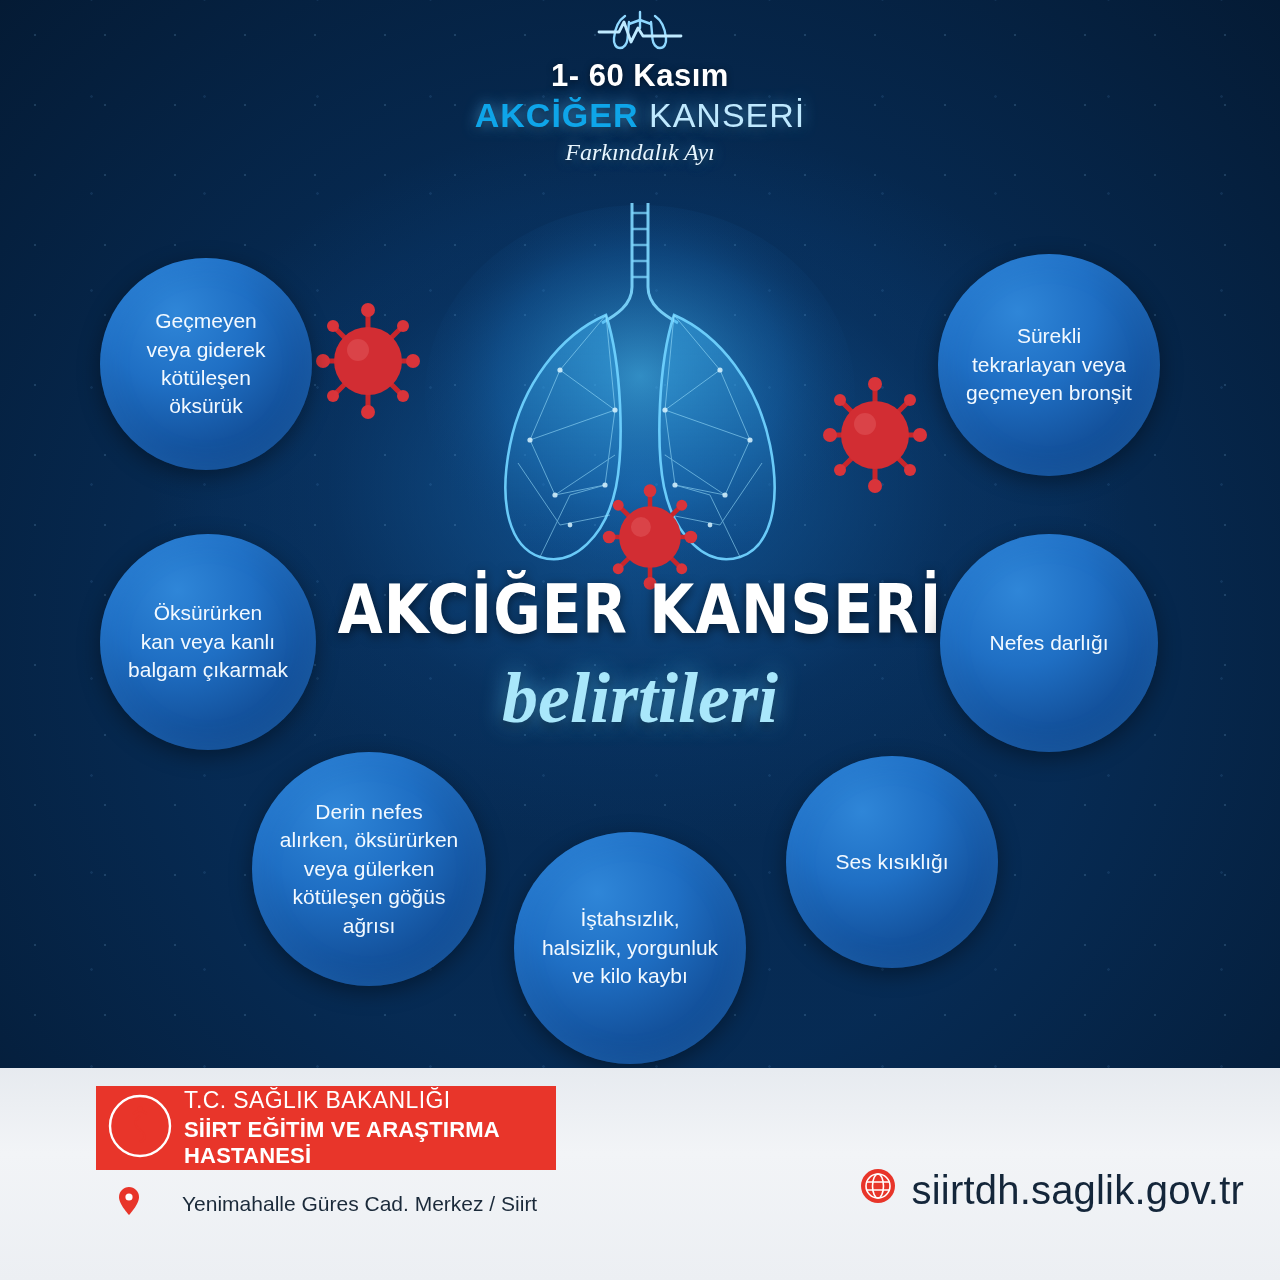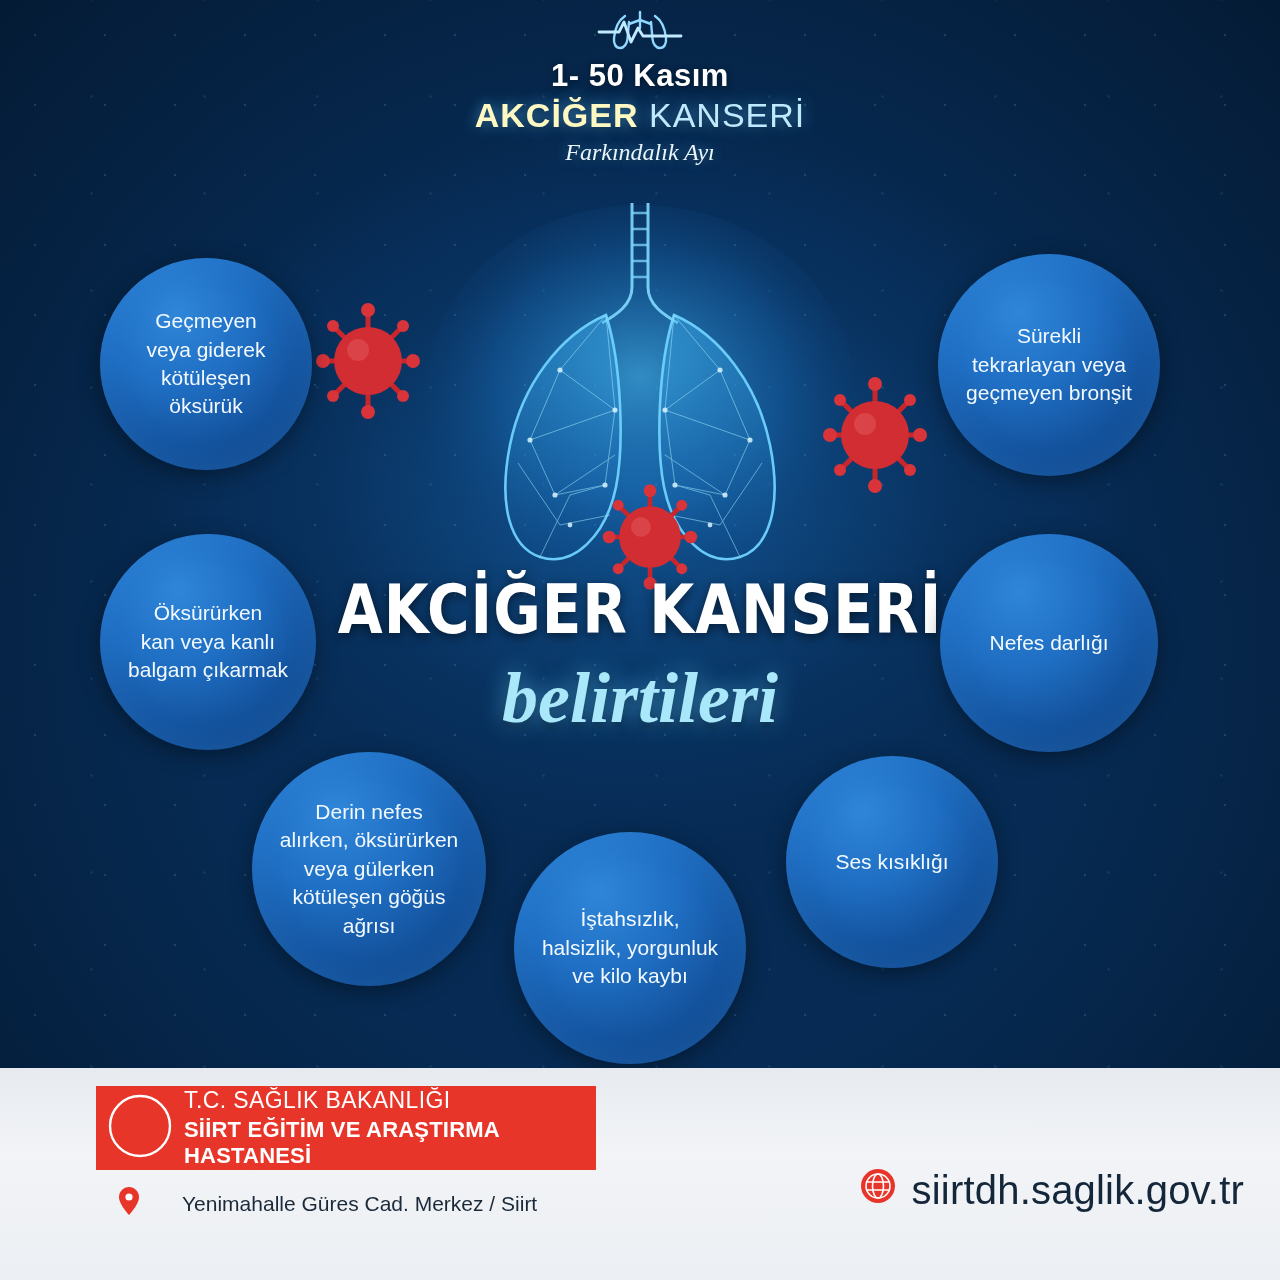--- a/index.html
+++ b/index.html
@@ -215,7 +215,7 @@
         </g>
       </svg>
     </span>
-    <div class="date-line">1- 50 Kasım</div>
+    <div class="date-line">1- 60 Kasım</div>
     <div class="title-main"><span class="bold">AKCİĞER</span><span> KANSERİ</span></div>
     <div class="title-sub">Farkındalık Ayı</div>
   </div>

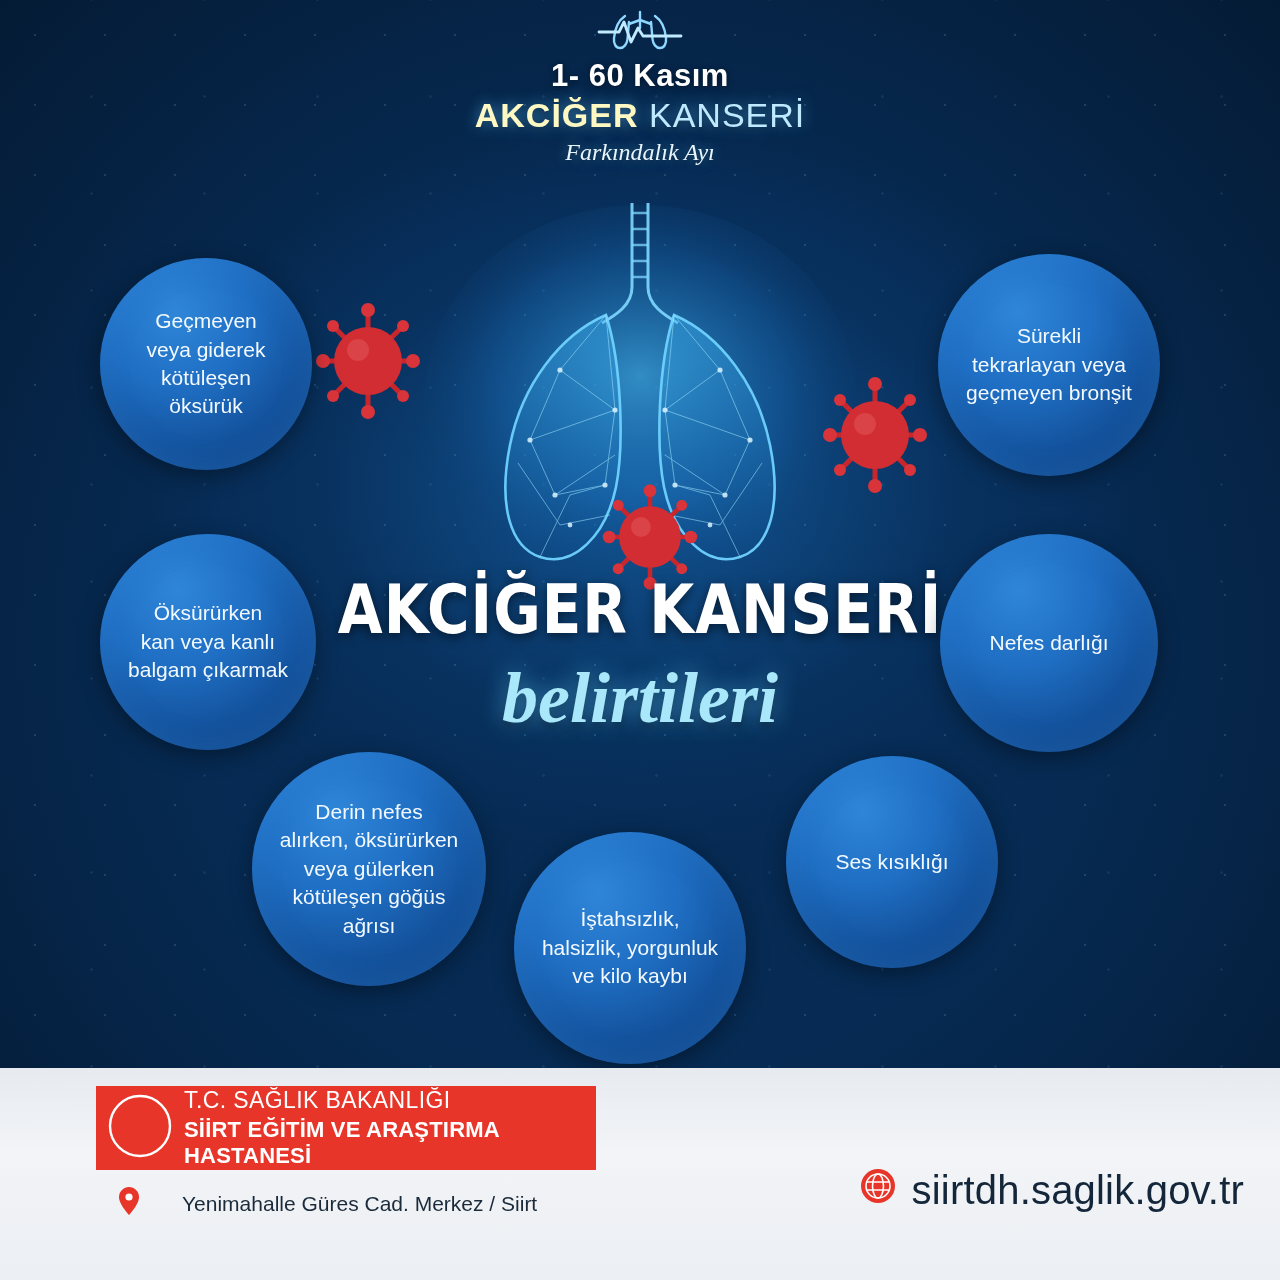--- a/index.html
+++ b/index.html
@@ -68,7 +68,7 @@
   }
   .title-main .bold {
     font-weight: bold;
-    color: #fef9c3;
+    color: #0ea5e9;
   }
   .title-sub {
     margin-top: 4px;

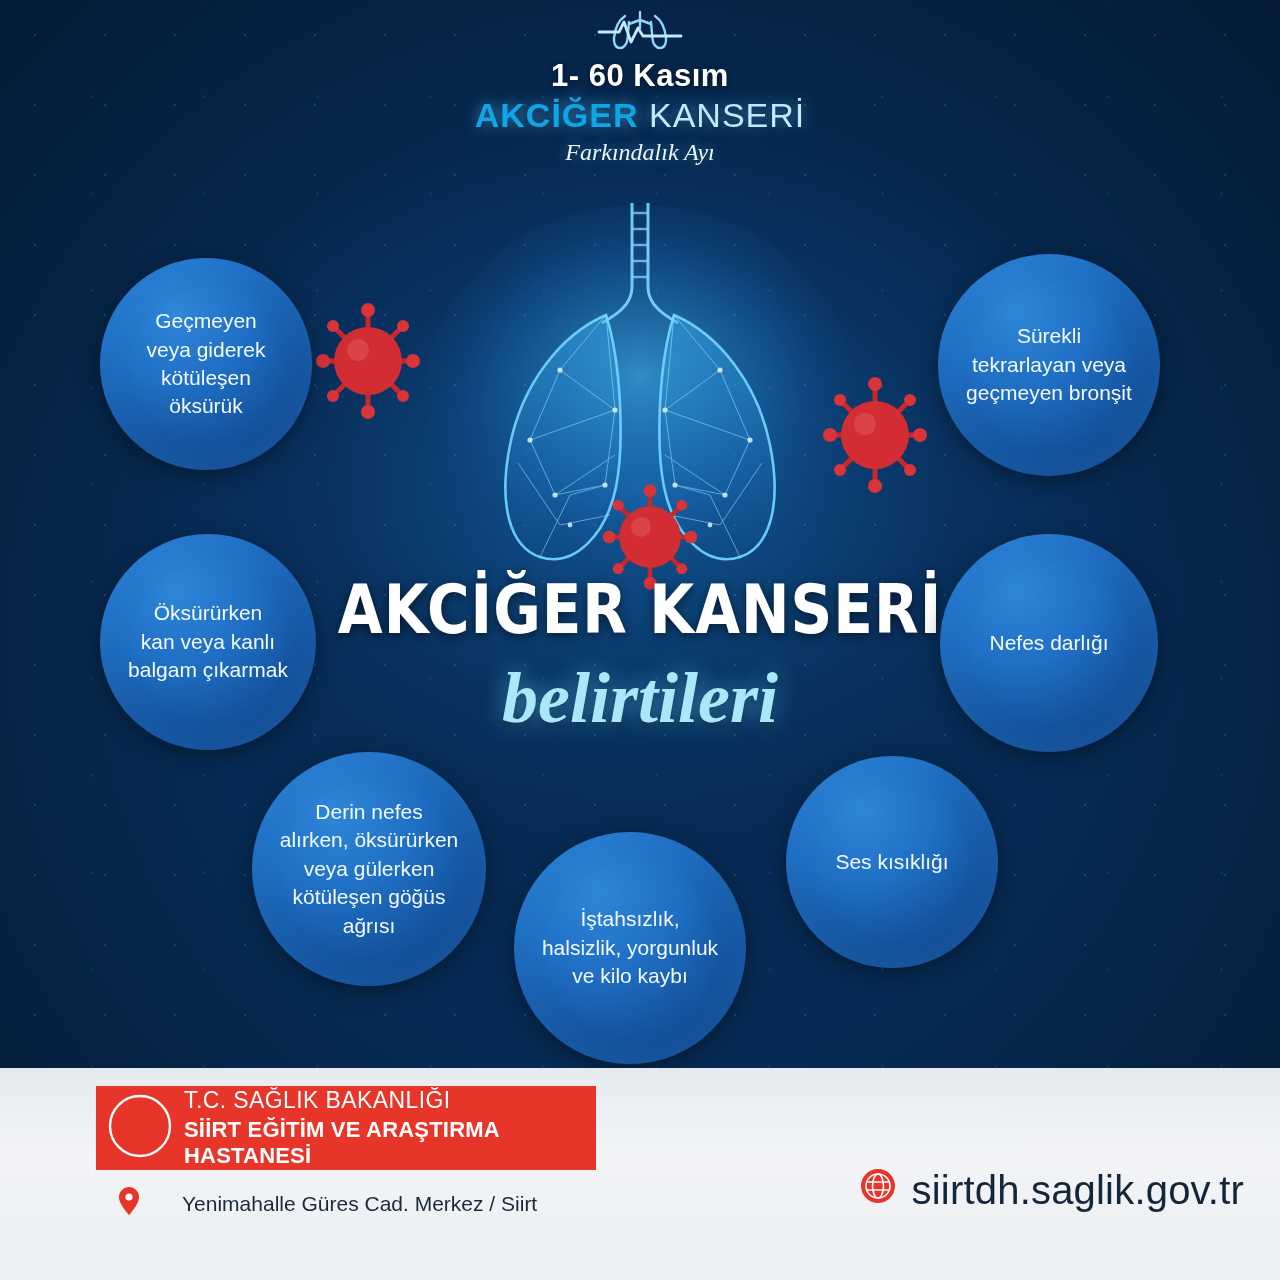--- a/index.html
+++ b/index.html
@@ -154,7 +154,7 @@
     position: absolute;
     left: 96px;
     top: 18px;
-    width: 500px;
+    width: 460px;
     height: 84px;
     background: #e8352a;
     display: flex;

